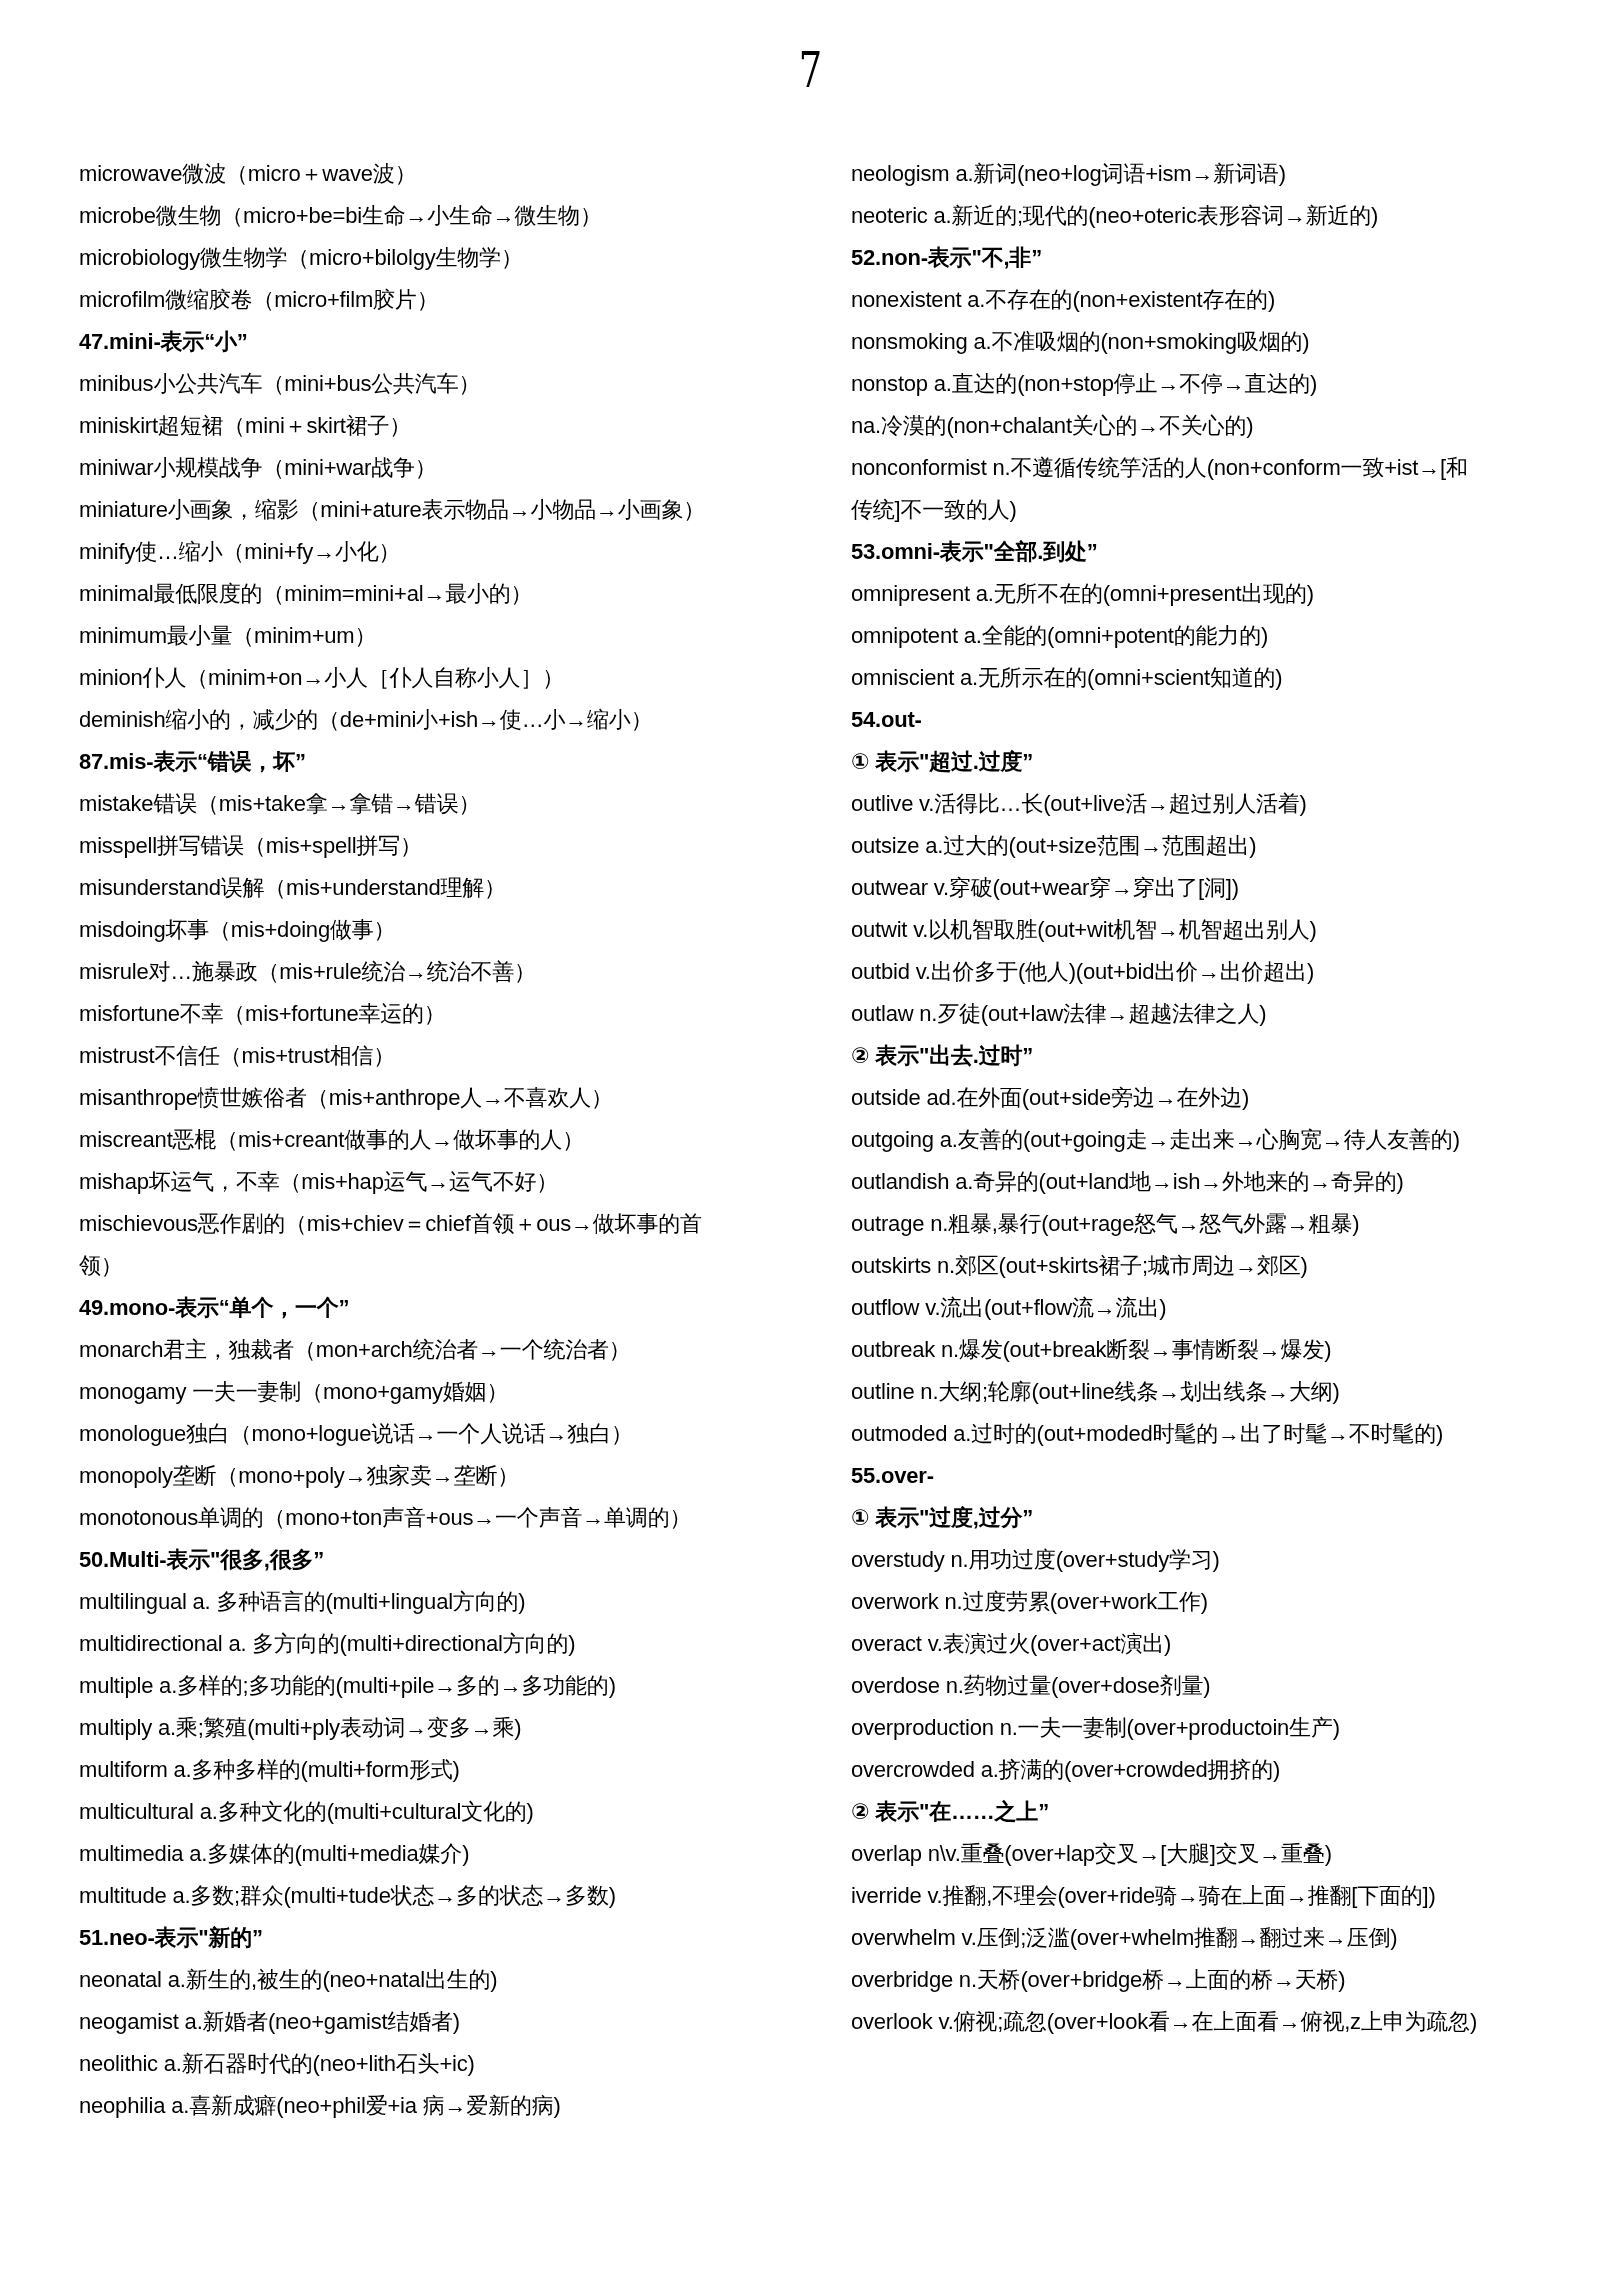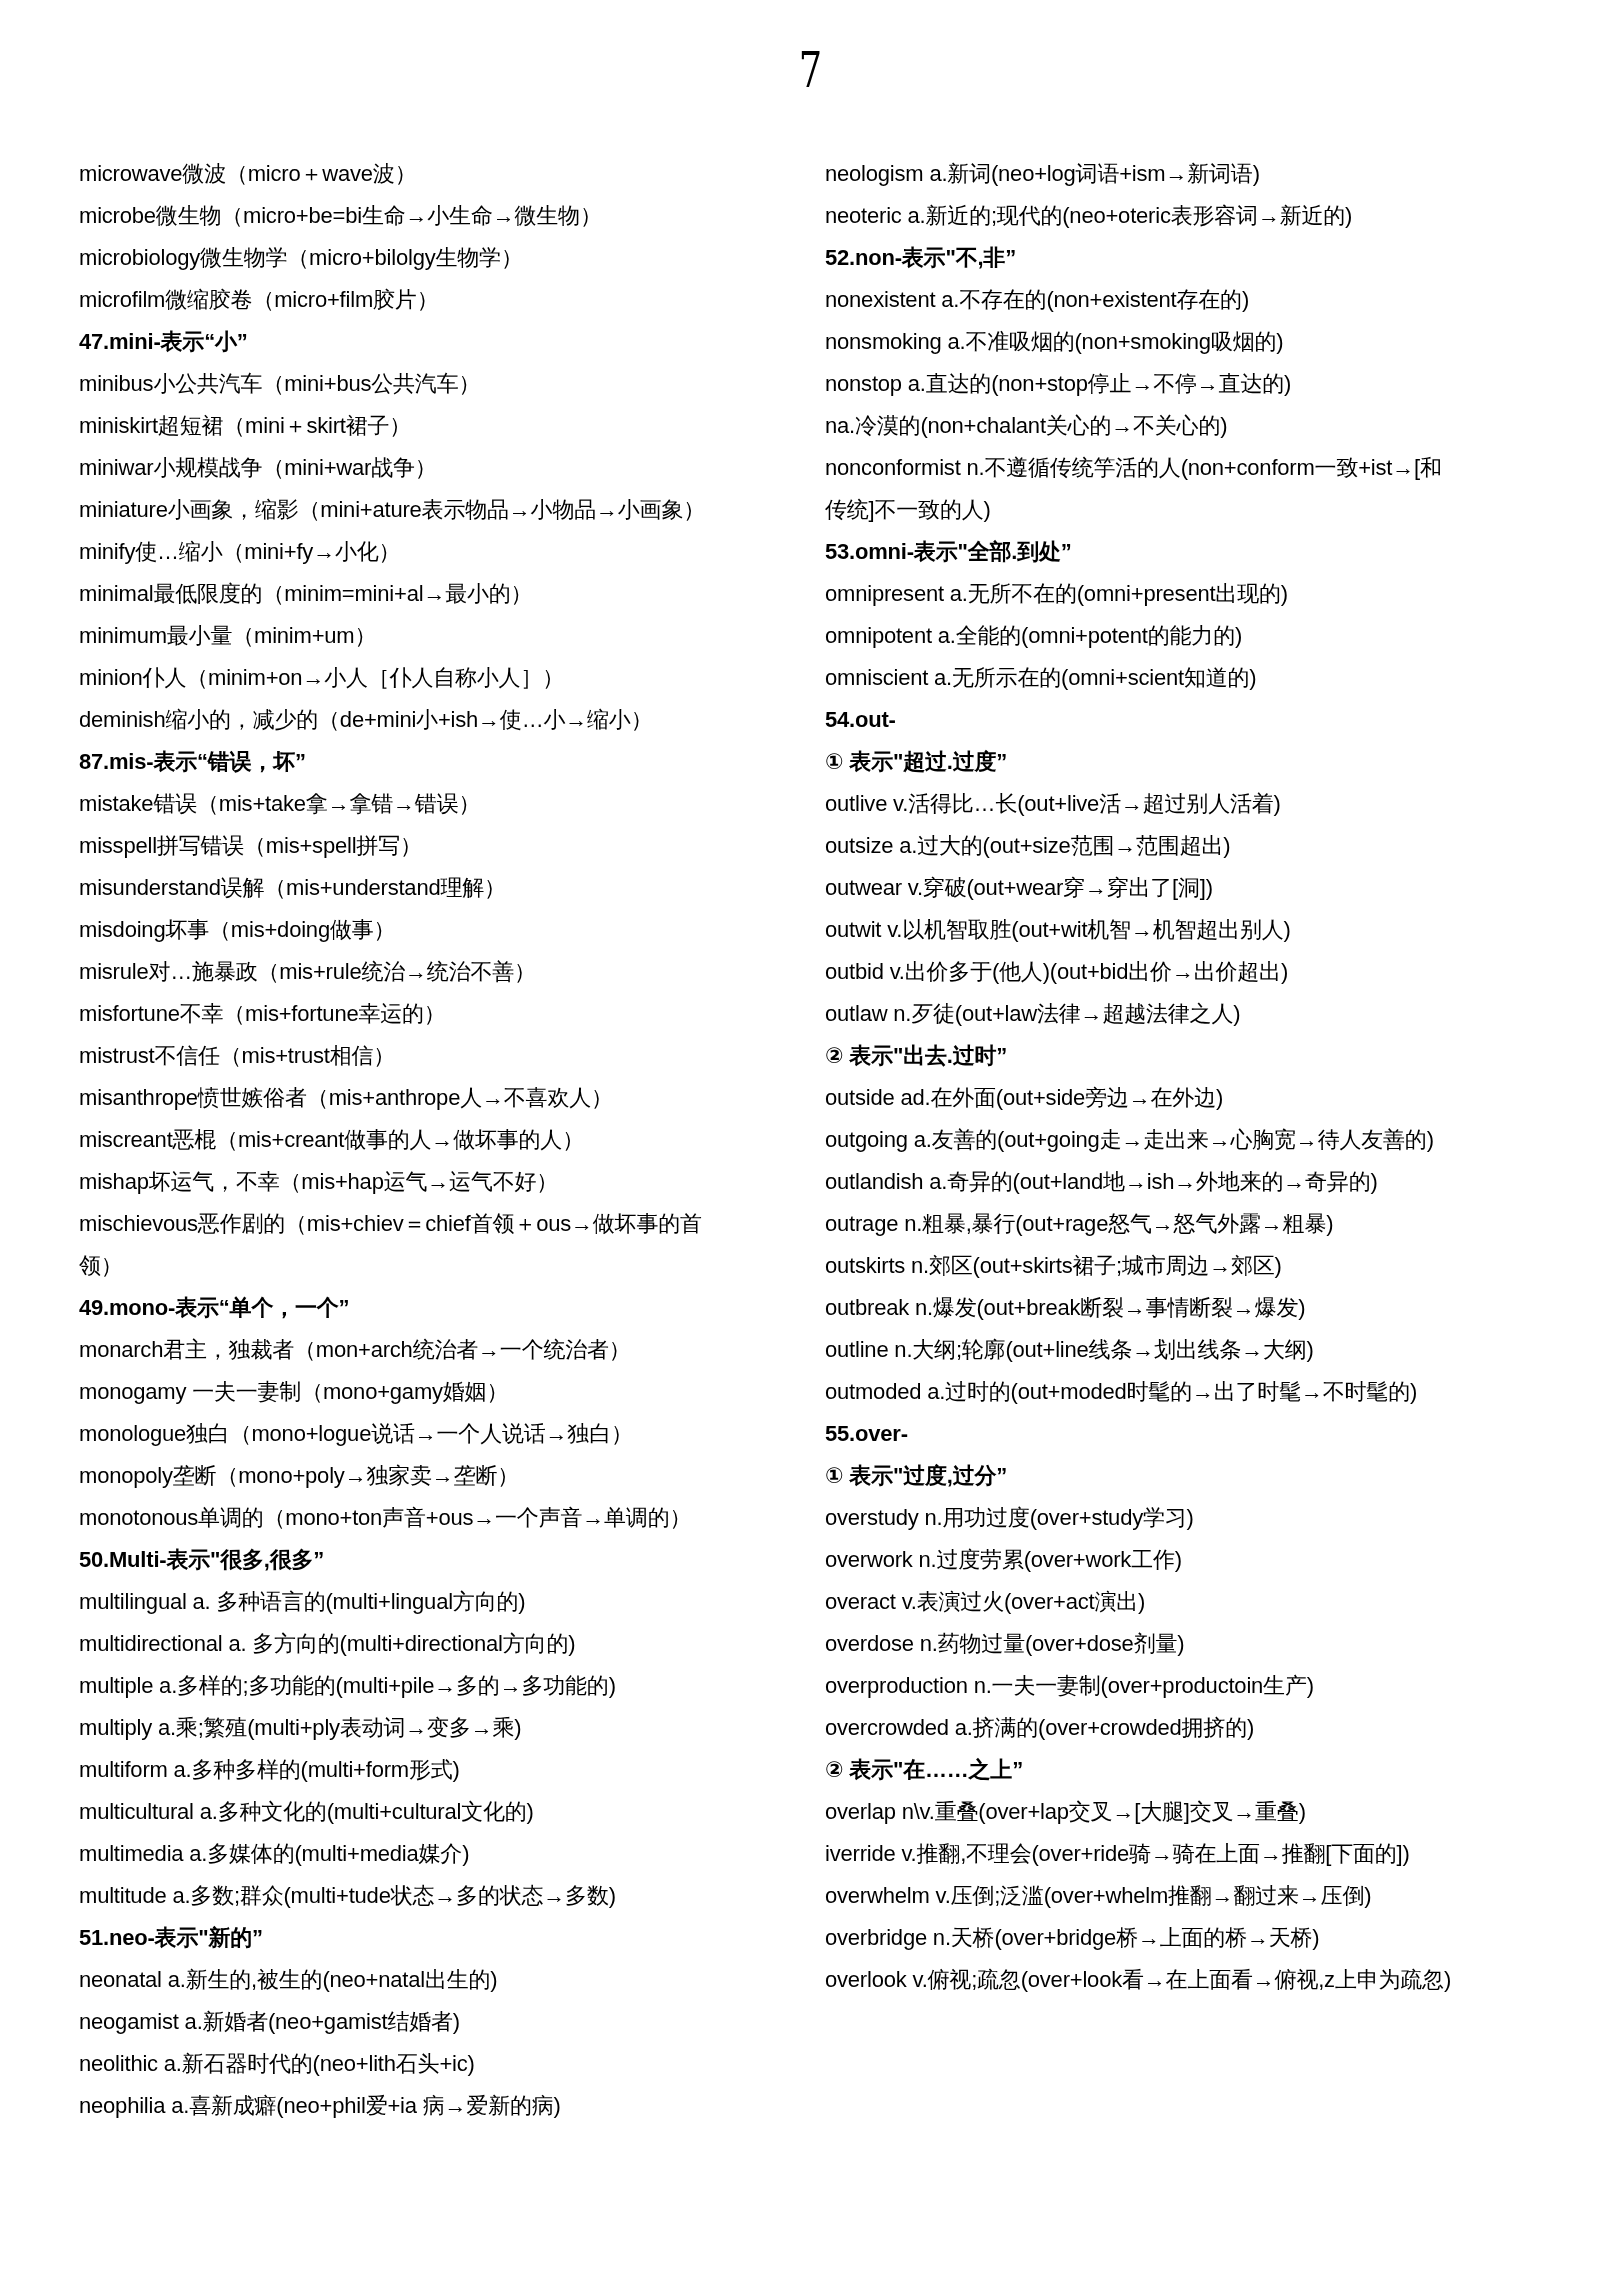--- a/index.html
+++ b/index.html
@@ -16,7 +16,7 @@
       letter-spacing: -0.2px;
     }
     .col-left { left: 79px; width: 745px; }
-    .col-right { left: 825px; width: 735px; }
+    .col-right { left: 851px; width: 735px; }
     .line { white-space: nowrap; height: 42px; }
     .line.heading { font-weight: bold; }
   </style>

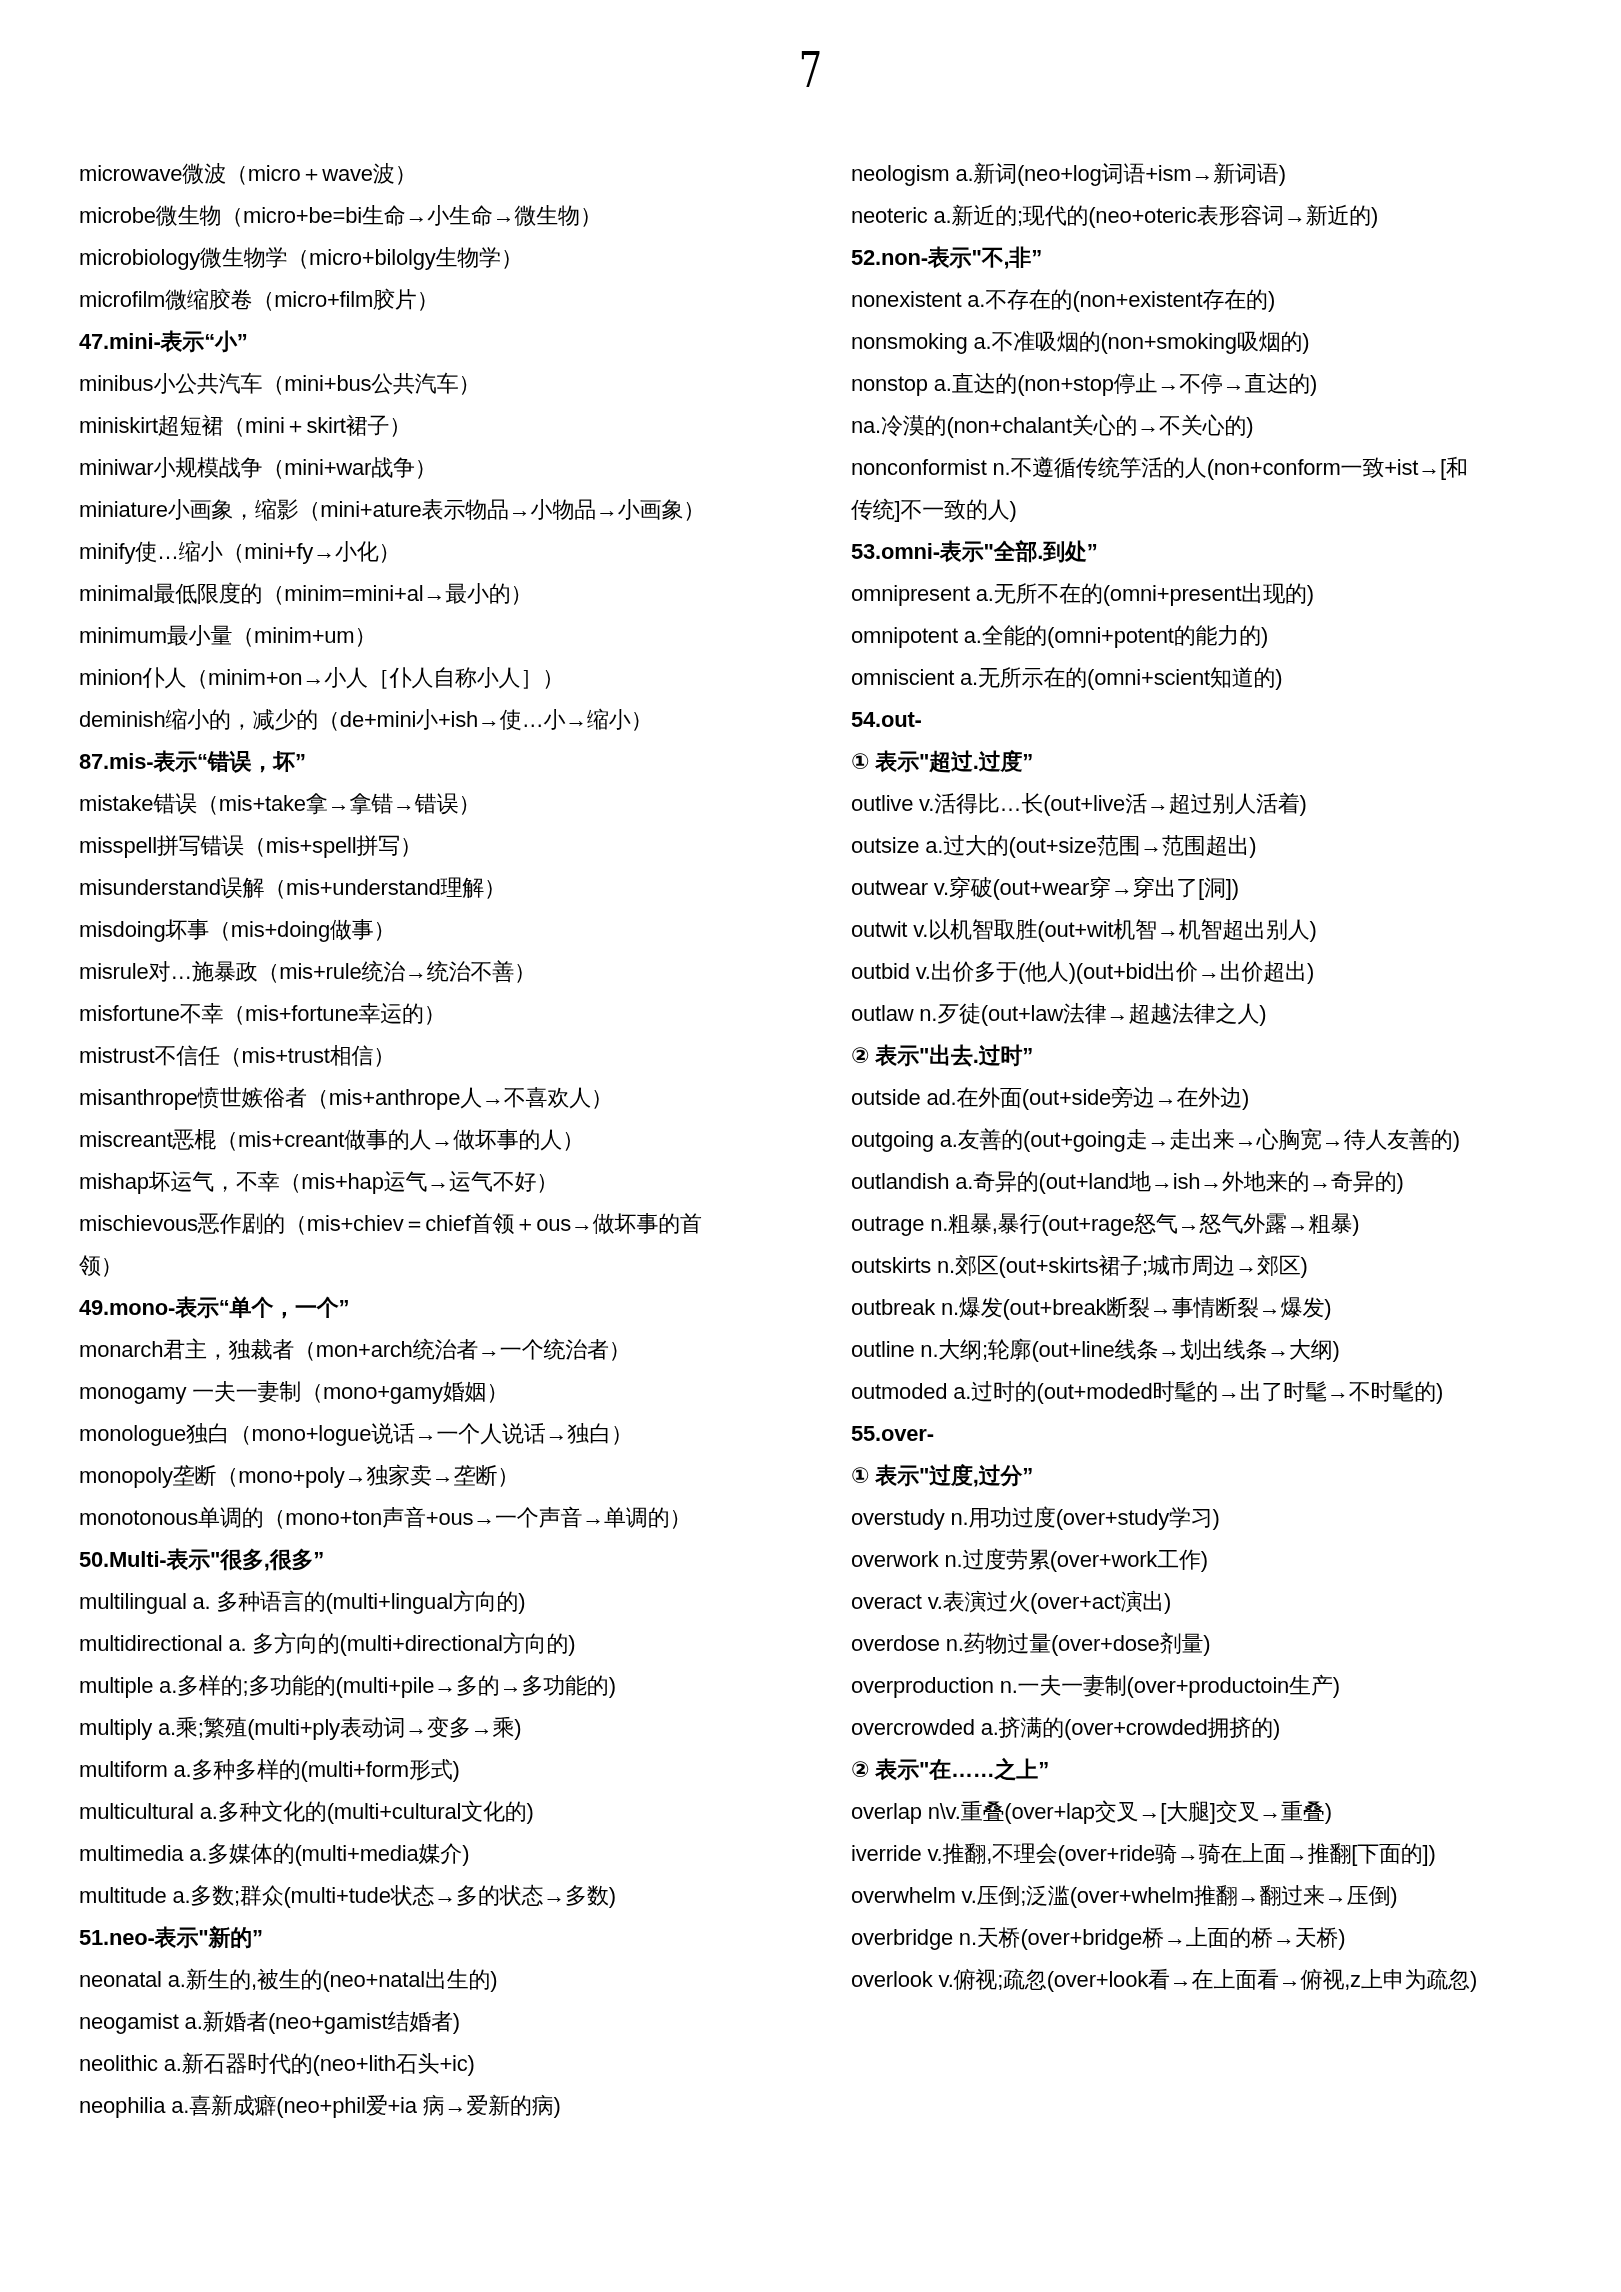--- a/index.html
+++ b/index.html
@@ -102,6 +102,7 @@
     <div class="line">outlandish a.奇异的(out+land地→ish→外地来的→奇异的)</div>
     <div class="line">outrage n.粗暴,暴行(out+rage怒气→怒气外露→粗暴)</div>
     <div class="line">outskirts n.郊区(out+skirts裙子;城市周边→郊区)</div>
+    <div class="line">outflow v.流出(out+flow流→流出)</div>
     <div class="line">outbreak n.爆发(out+break断裂→事情断裂→爆发)</div>
     <div class="line">outline n.大纲;轮廓(out+line线条→划出线条→大纲)</div>
     <div class="line">outmoded a.过时的(out+moded时髦的→出了时髦→不时髦的)</div>

